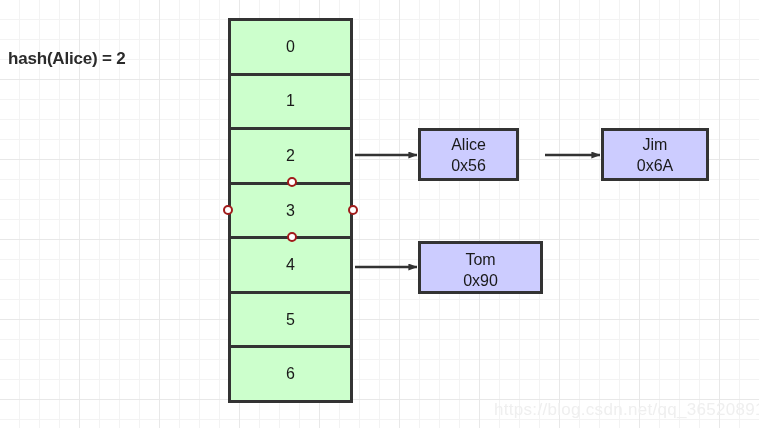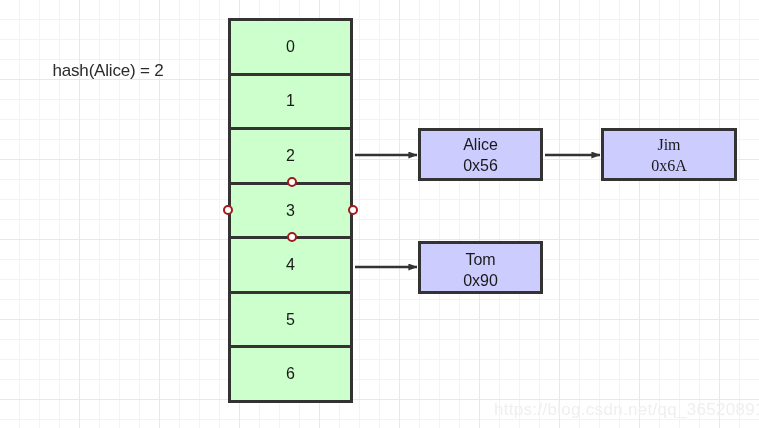--- a/index.html
+++ b/index.html
@@ -31,10 +31,10 @@
   .legend {
     position: absolute;
     left: 8px;
-    top: 58px;
+    top: 46px;
     width: 200px;
-    text-align: center;
-    font-weight: normal;
+    text-align: left;
+    font-weight: bold;
     font-size: 17px;
     color: #2b2b2b;
     line-height: 25px;

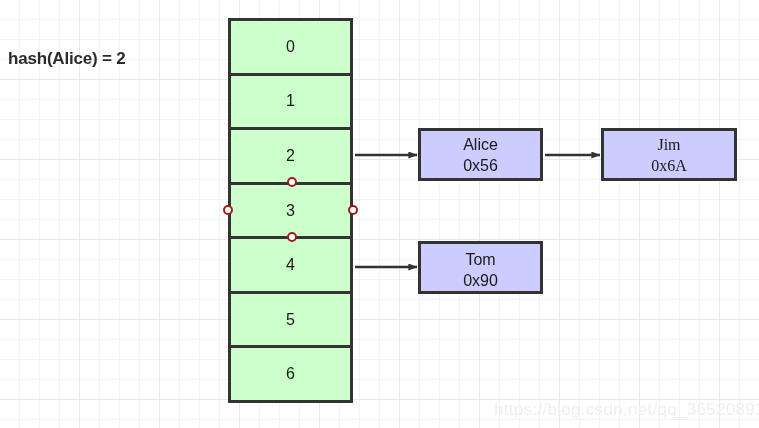--- a/index.html
+++ b/index.html
@@ -99,7 +99,7 @@
     color: #1a1a1a;
     line-height: 21px;
   }
-  .node-alice { left: 418px; top: 128px; width: 125px; height: 53px; }
+  .node-alice { left: 418px; top: 128px; width: 101px; height: 53px; }
   .node-jim   { left: 601px; top: 128px; width: 136px; height: 53px; font-family: Liberation Serif, serif; }
   .node-tom   { left: 418px; top: 241px; width: 125px; height: 53px; justify-content: flex-end; }
 

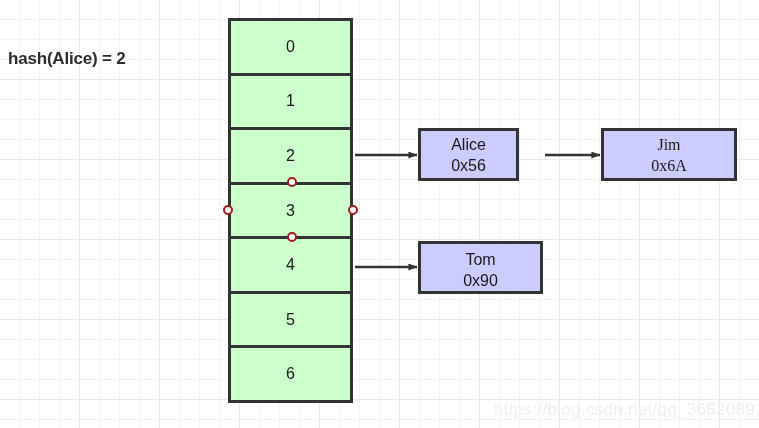--- a/index.html
+++ b/index.html
@@ -100,7 +100,7 @@
     line-height: 21px;
   }
   .node-alice { left: 418px; top: 128px; width: 101px; height: 53px; }
-  .node-jim   { left: 601px; top: 128px; width: 136px; height: 53px; font-family: Liberation Serif, serif; }
+  .node-jim   { left: 601px; top: 128px; width: 108px; height: 53px; }
   .node-tom   { left: 418px; top: 241px; width: 125px; height: 53px; justify-content: flex-end; }
 
   

